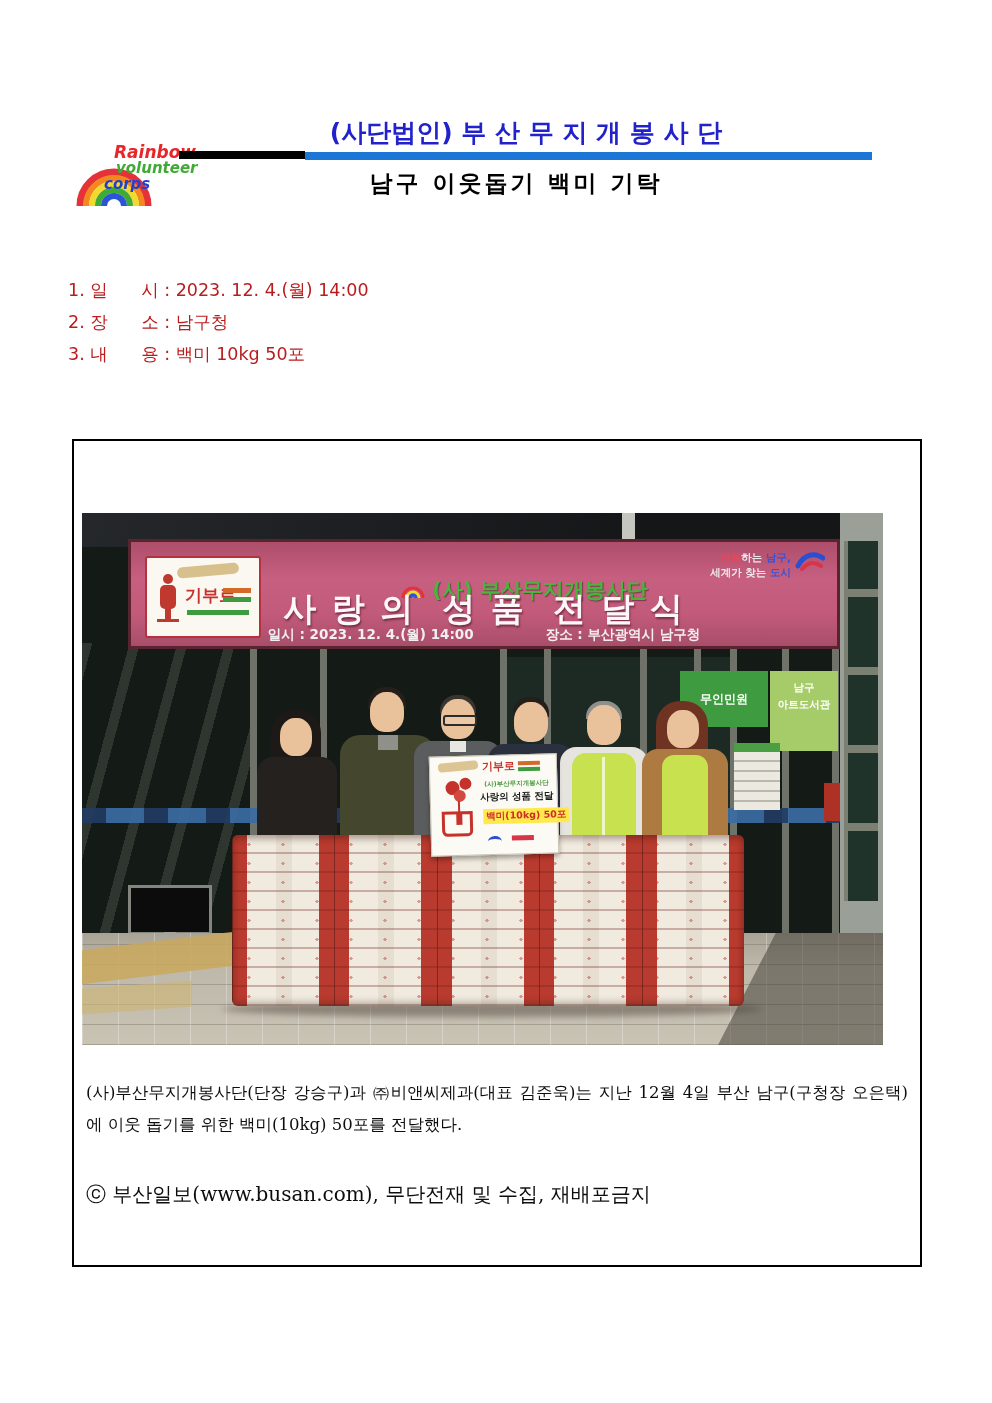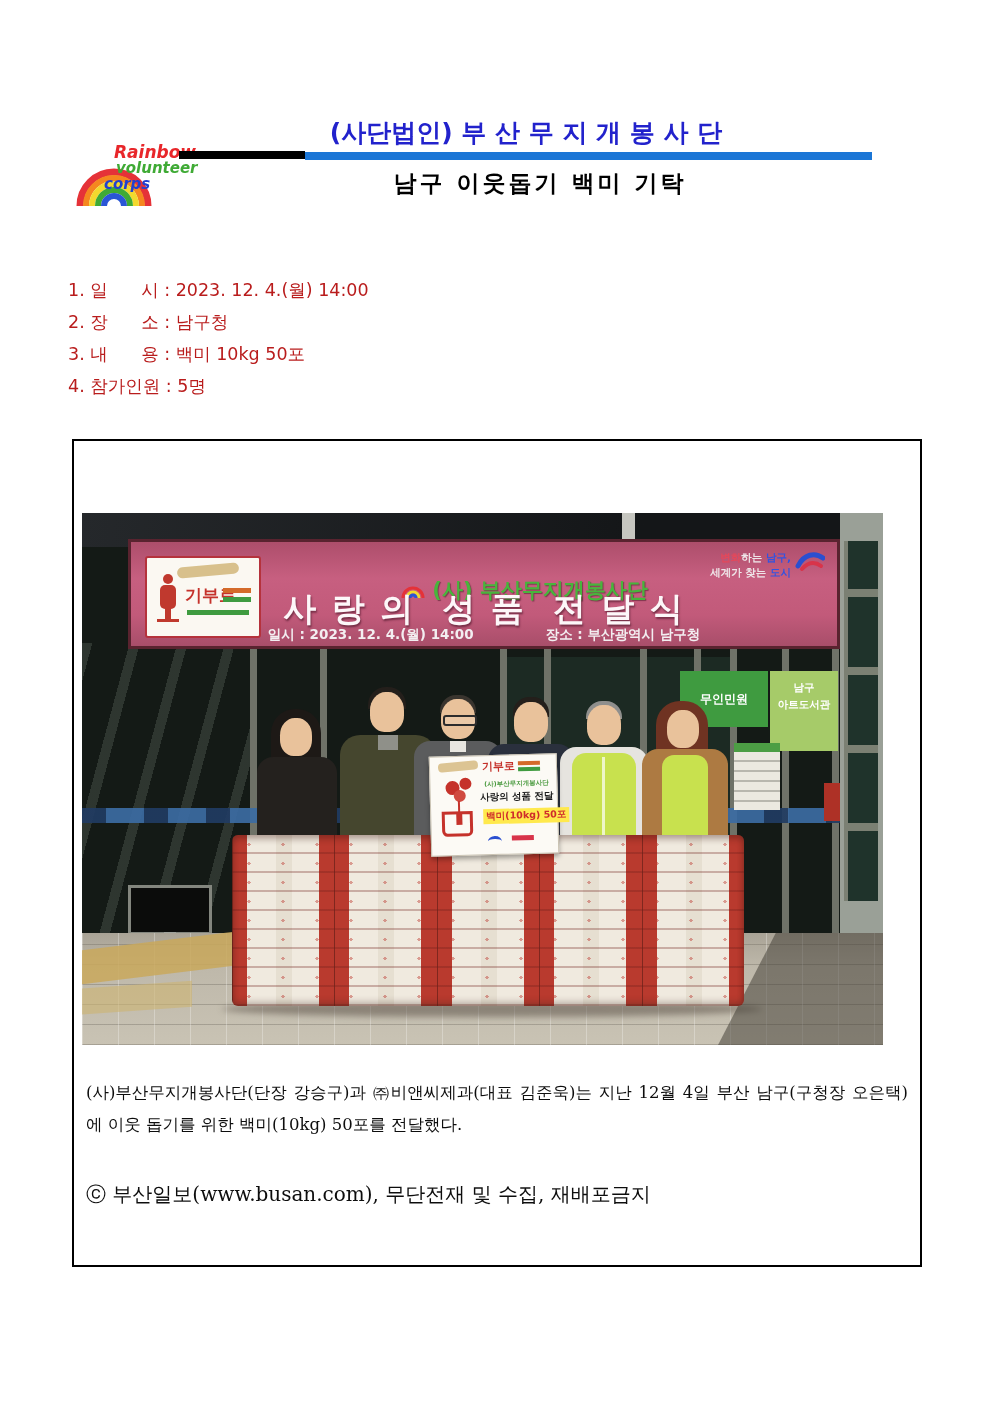--- a/index.html
+++ b/index.html
@@ -22,7 +22,7 @@
     font-size:25px;font-weight:bold;white-space:pre;}
   .rule-black{left:179px;top:151px;width:126px;height:8px;background:#000;}
   .rule-blue{left:305px;top:152px;width:567px;height:8px;background:#1b76d6;}
-  .doc-title{left:194px;top:168px;width:692px;text-align:center;color:#000;
+  .doc-title{left:170px;top:168px;width:692px;text-align:center;color:#000;
     font-size:23px;font-weight:bold;letter-spacing:3px;white-space:pre;}
 
   

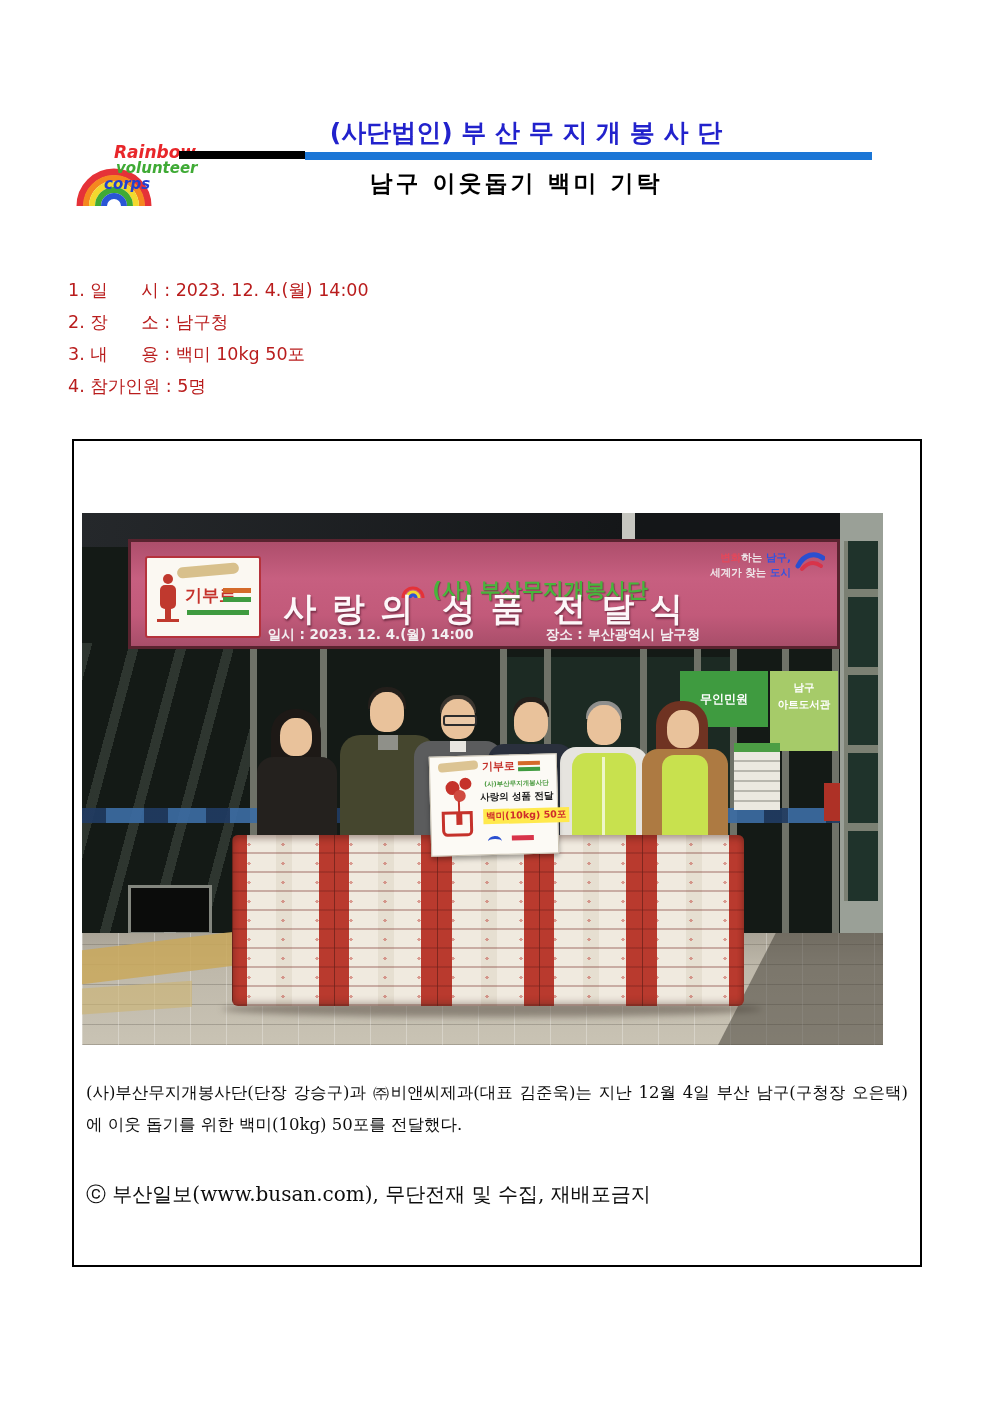--- a/index.html
+++ b/index.html
@@ -209,7 +209,6 @@
     <div class="details-row">1. 일      시 : 2023. 12. 4.(월) 14:00</div>
     <div class="details-row">2. 장      소 : 남구청</div>
     <div class="details-row">3. 내      용 : 백미 10kg 50포</div>
-    <div class="details-row">4. 참가인원 : 5명</div>
   </div>
 
   <div class="abs frame-box">

